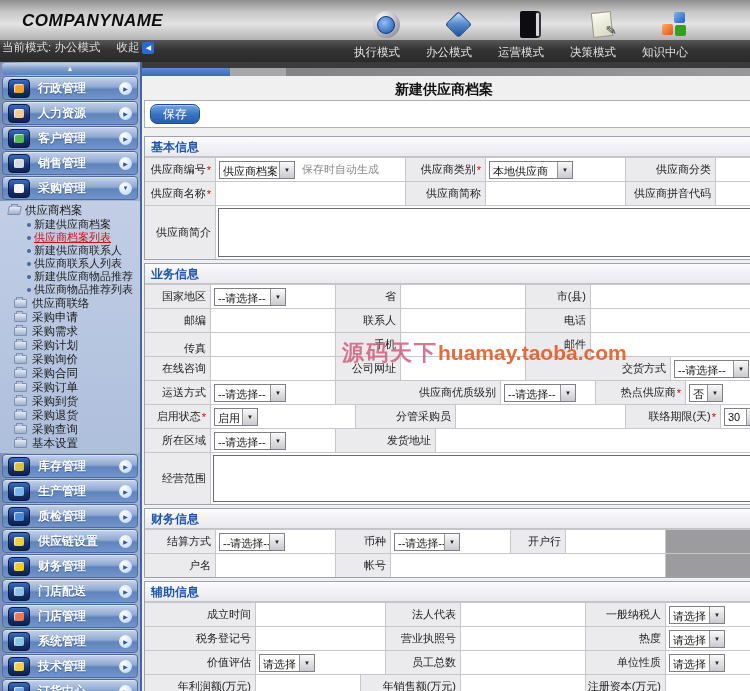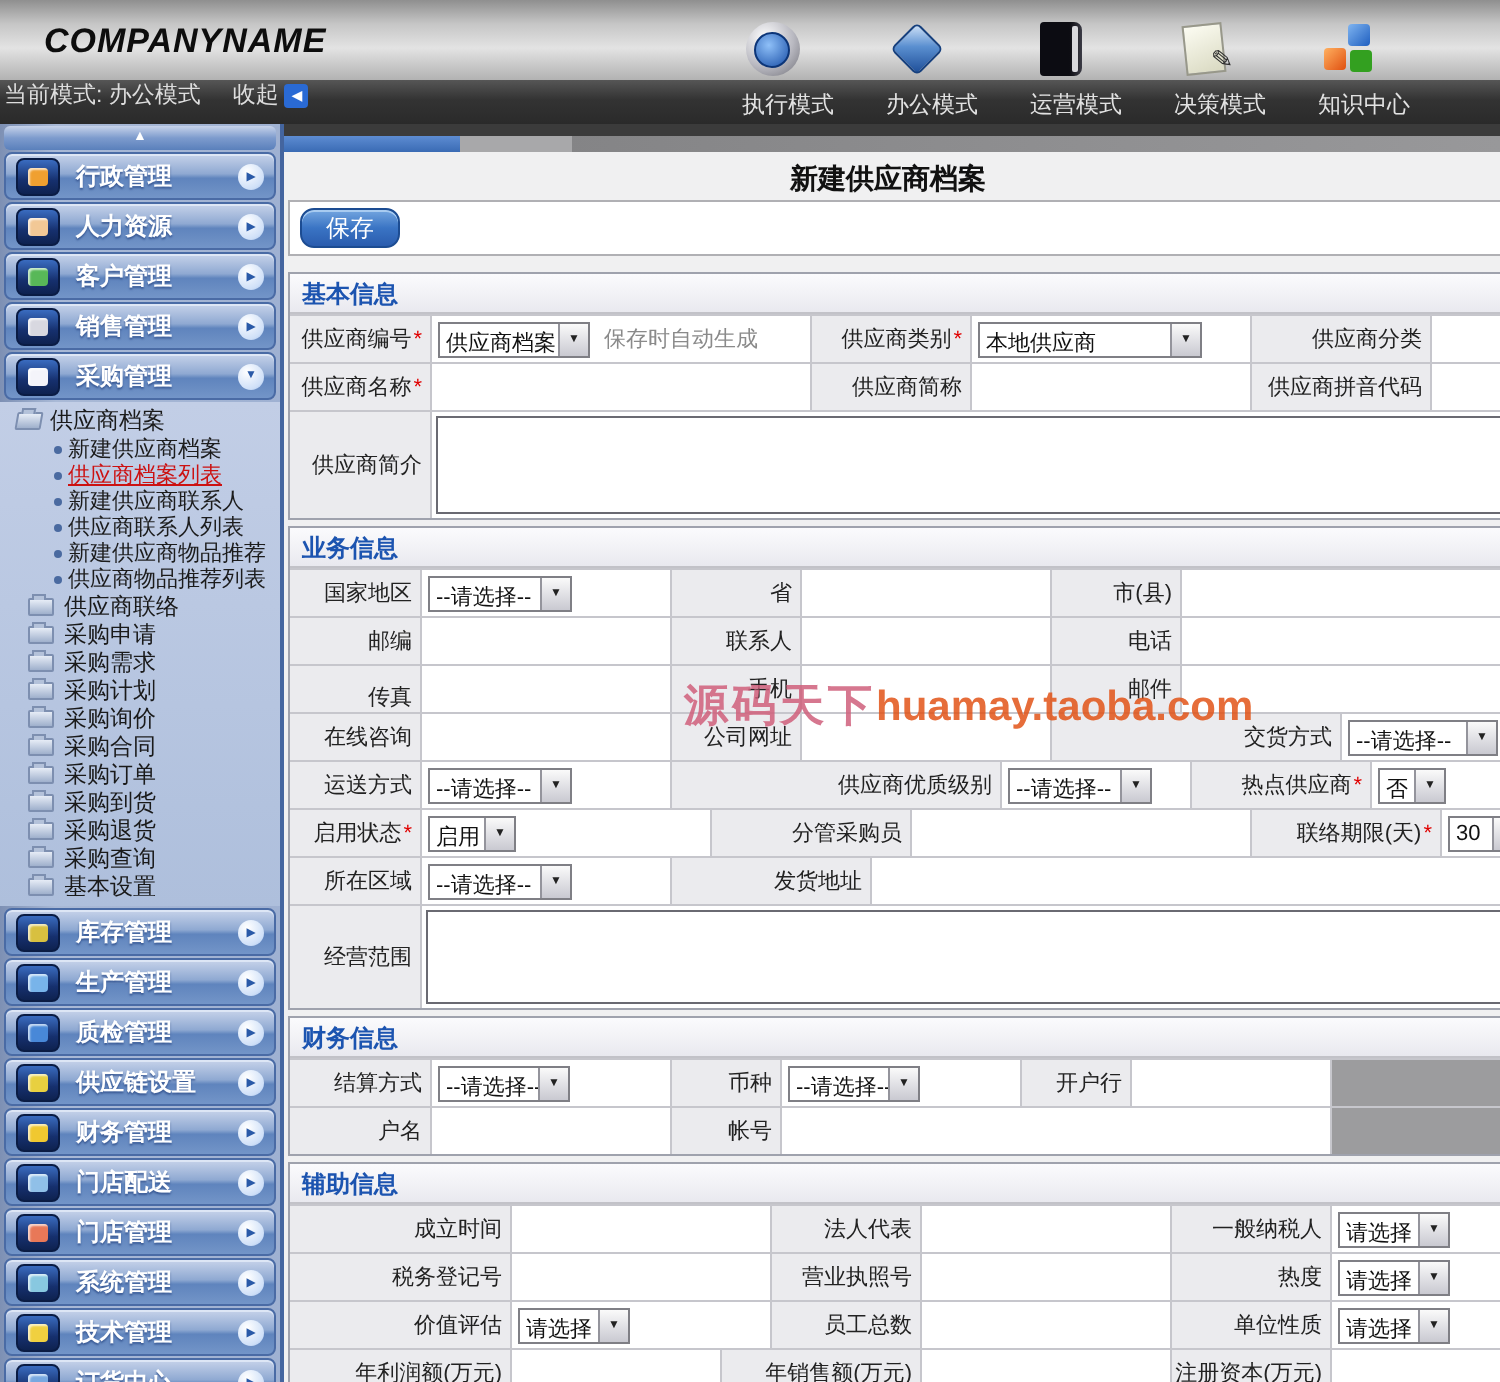--- a/index.html
+++ b/index.html
@@ -30,7 +30,7 @@
   .mb-left { padding-left:2px; display:flex; align-items:center; gap:16px; }
   .collapse { display:flex; align-items:center; gap:3px; cursor:pointer; }
   .collapse-ic { display:inline-flex; width:12px; height:12px; background:#2a6ad4; color:#fff; font-size:7px; align-items:center; justify-content:center; border-radius:2px; }
-  .mb-right { position:absolute; right:32px; top:0; height:24px; display:flex; align-items:center; }
+  .mb-right { position:absolute; right:49px; top:0; height:24px; display:flex; align-items:center; }
   .mlabel { height:auto; font-size:11.5px; color:#e2e2e2; text-align:center; cursor:pointer; justify-content:center; }
 
   

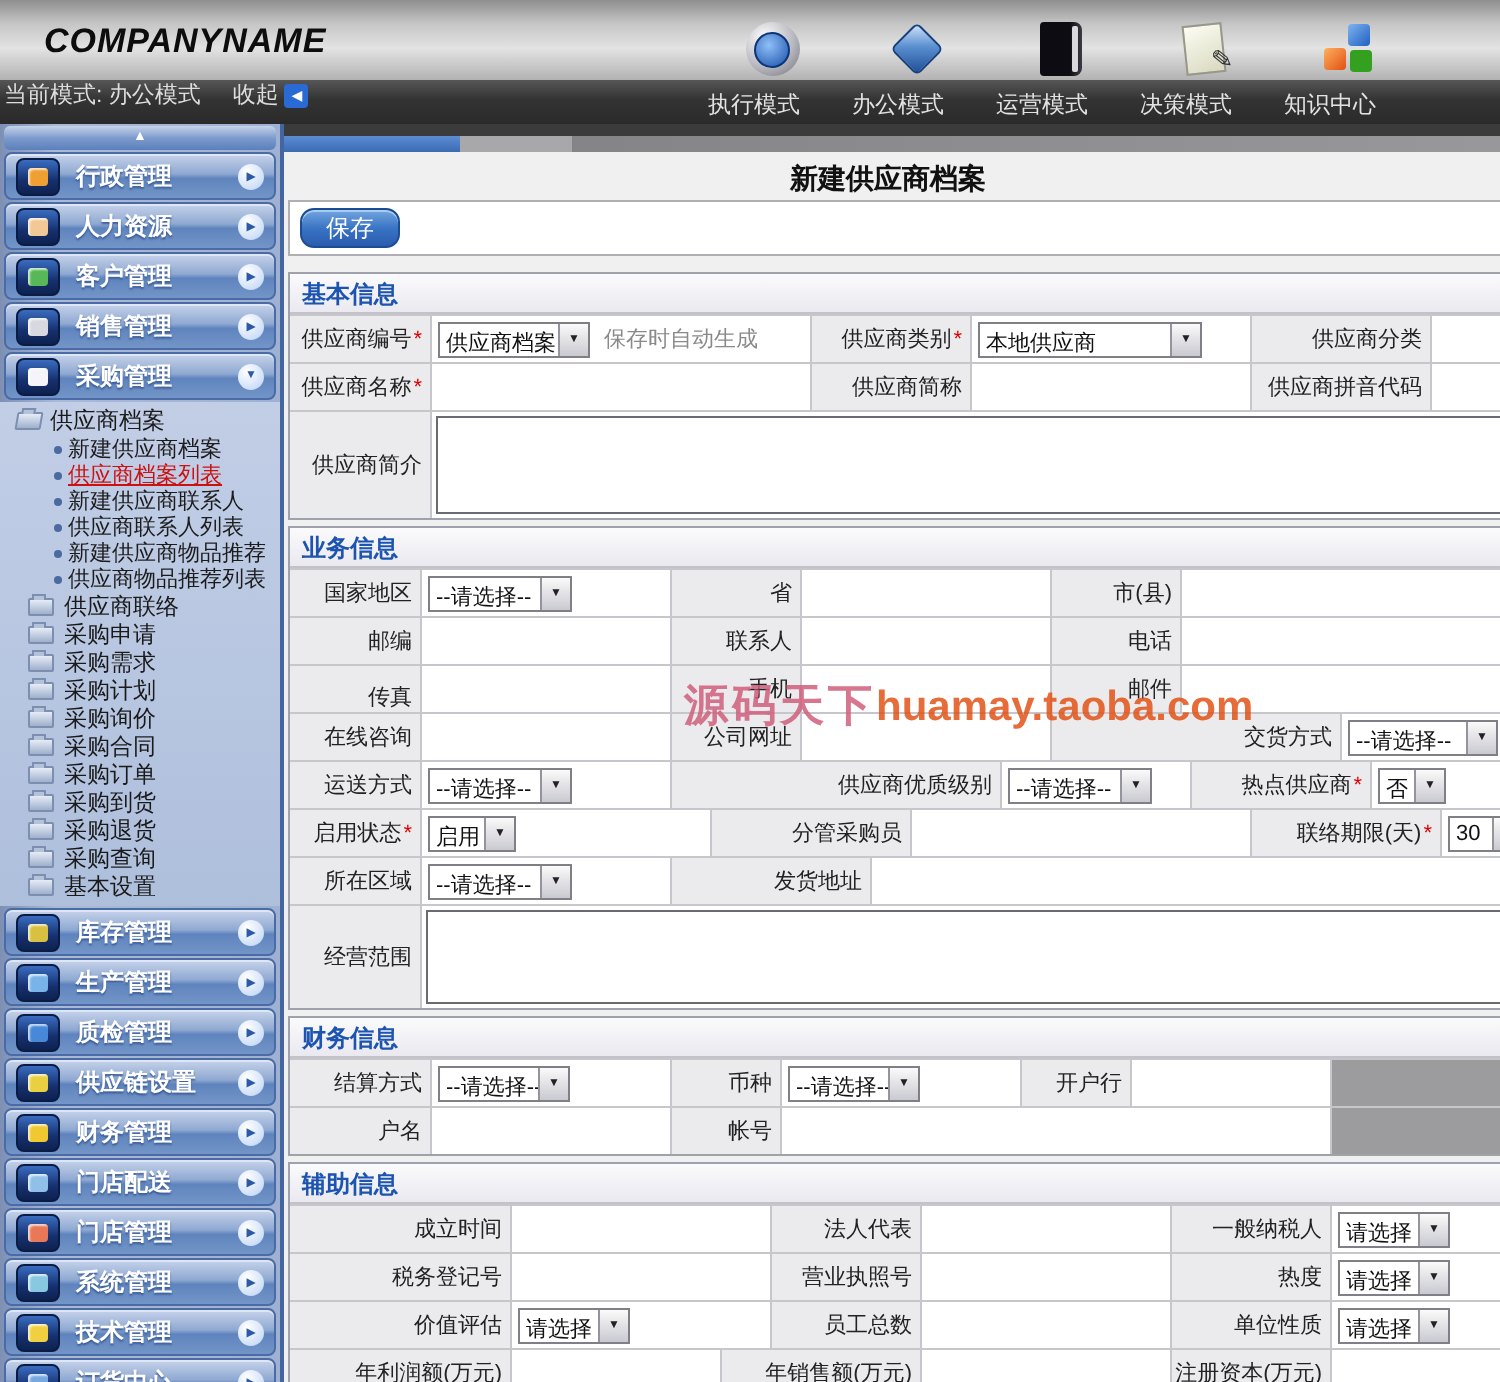--- a/index.html
+++ b/index.html
@@ -347,7 +347,7 @@
                   <span class="req">*</span>
                 </div>
                 <div class="fcell select" style="flex: 0 0 140px;">
-                  <span class="sel" style="width: 112px;">
+                  <span class="sel" style="width: 84px;">
                     <span class="sel-val">本地供应商</span>
                     <span class="sel-btn">▼</span>
                   </span>

